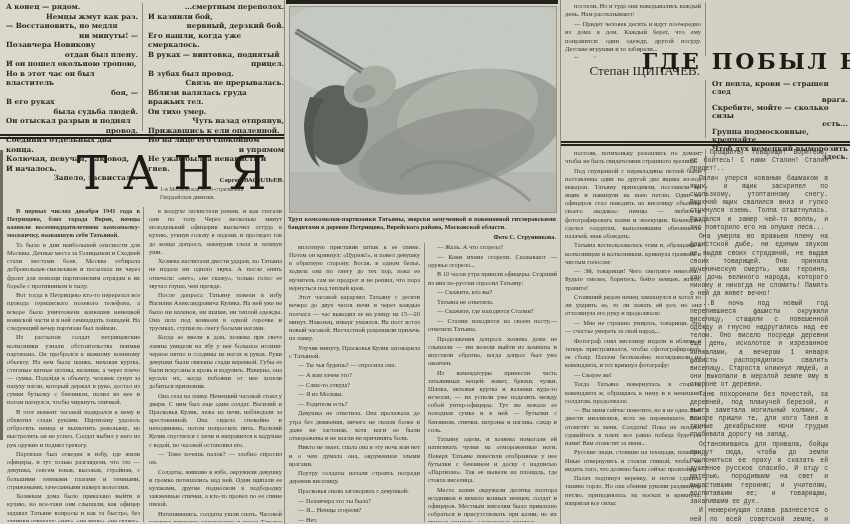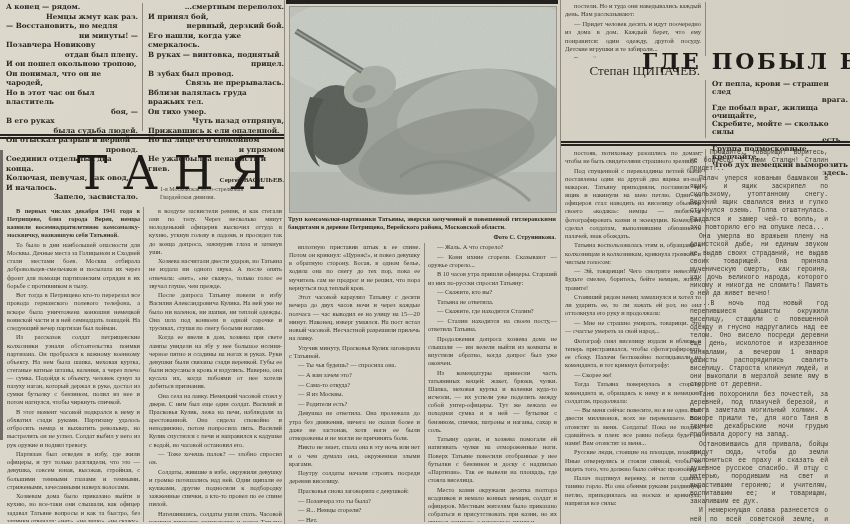--- a/index.html
+++ b/index.html
@@ -65,7 +65,7 @@
   <div class="abs" style="left:148px;top:2px;width:136px;">
     <div class="poem">
         <p class="ln r">…смертным переполох.</p>
-        <p class="ln">И принял бой,</p>
+        <p class="ln">И казнили бой,</p>
         <p class="ln r">нервный, дерзкий бой.</p>
         <p class="ln">Его нашли, когда уже смеркалось.</p>
         <p class="ln">В руках — винтовка, поднятый</p>

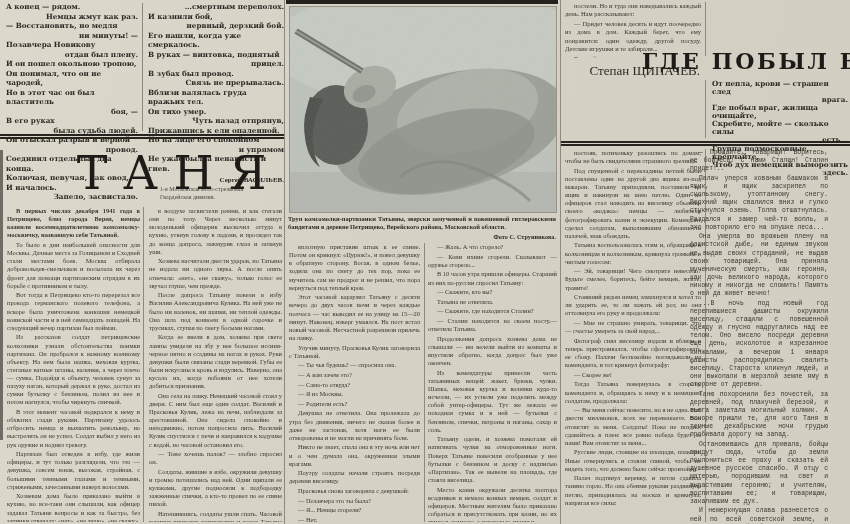--- a/index.html
+++ b/index.html
@@ -49,7 +49,6 @@
       <p class="ln">Позавчера Новикову</p>
       <p class="ln r">отдан был плену.</p>
       <p class="ln">И он пошел окольною тропою,</p>
-      <p class="ln">Он понимал, что он не чародей,</p>
       <p class="ln">Но в этот час он был властитель</p>
       <p class="ln r">боя, —</p>
       <p class="ln">В его руках</p>

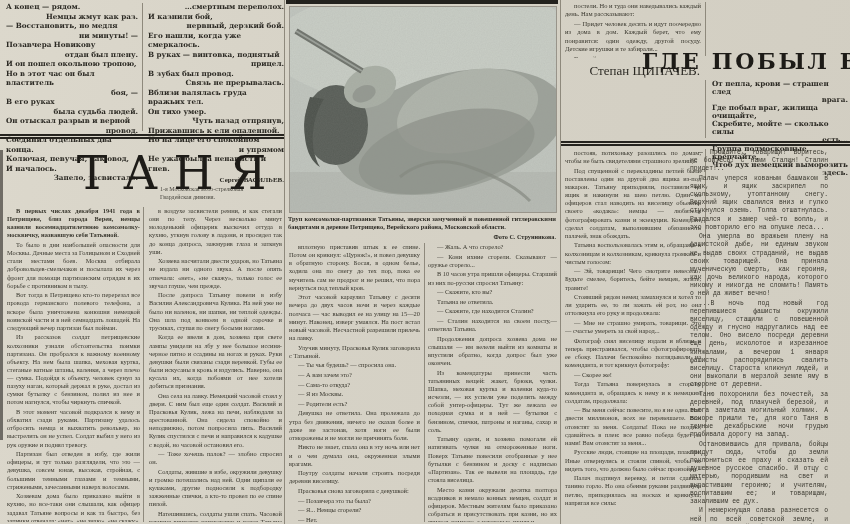--- a/index.html
+++ b/index.html
@@ -192,7 +192,6 @@
   <div class="abs poem poem-tight" style="left:712px;top:80px;width:136px;">
       <p class="ln">От пепла, крови — страшен след</p>
       <p class="ln r">врага.</p>
-      <p class="ln">Где побыл враг, жилища очищайте,</p>
       <p class="ln">Скребите, мойте — сколько силы</p>
       <p class="ln r">есть...</p>
       <p class="ln">Группа подмосковные, крепчайте,</p>

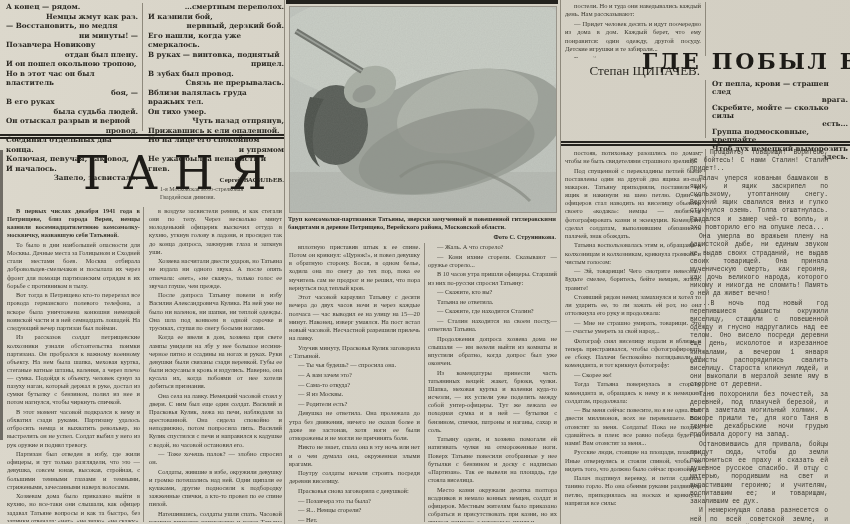--- a/index.html
+++ b/index.html
@@ -53,7 +53,7 @@
       <p class="ln r">боя, —</p>
       <p class="ln">В его руках</p>
       <p class="ln r">была судьба людей.</p>
-      <p class="ln">Он отыскал разрыв и верной</p>
+      <p class="ln">Он отыскал разрыв и поднял</p>
       <p class="ln r">провод.</p>
       <p class="ln">Соединил отдельных два конца.</p>
       <p class="ln">Колючая, певучая, как овод,</p>

